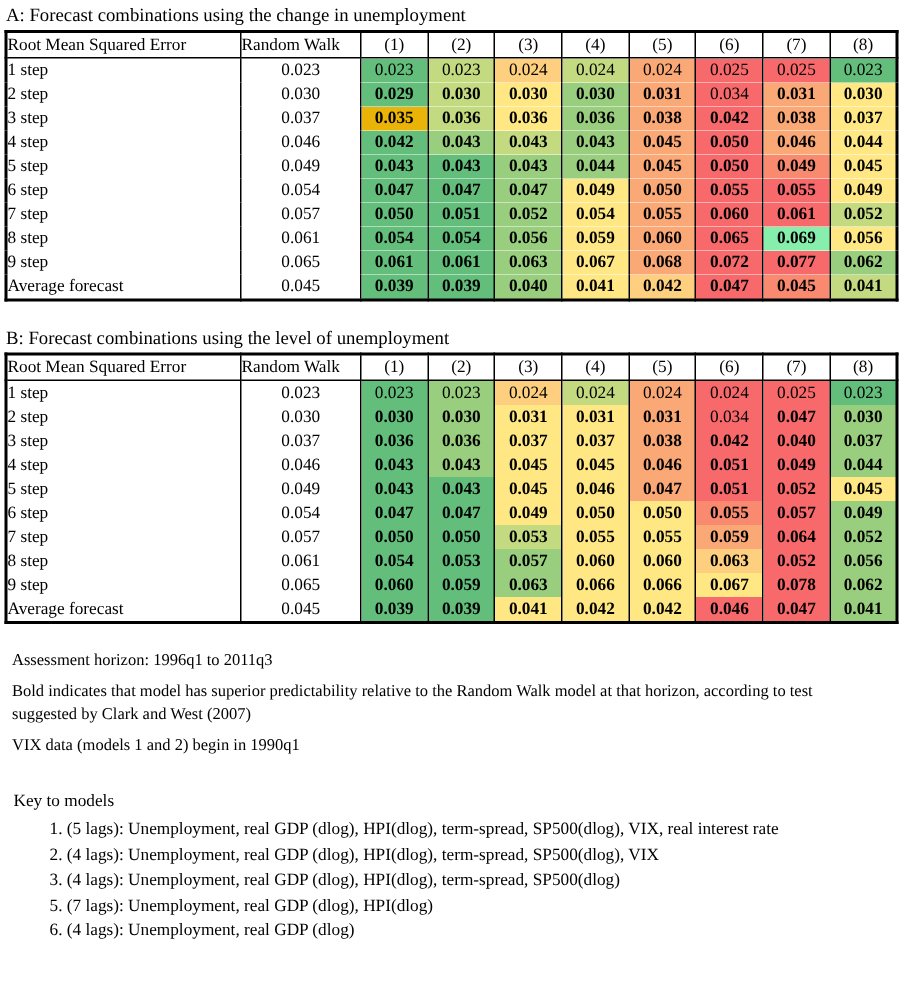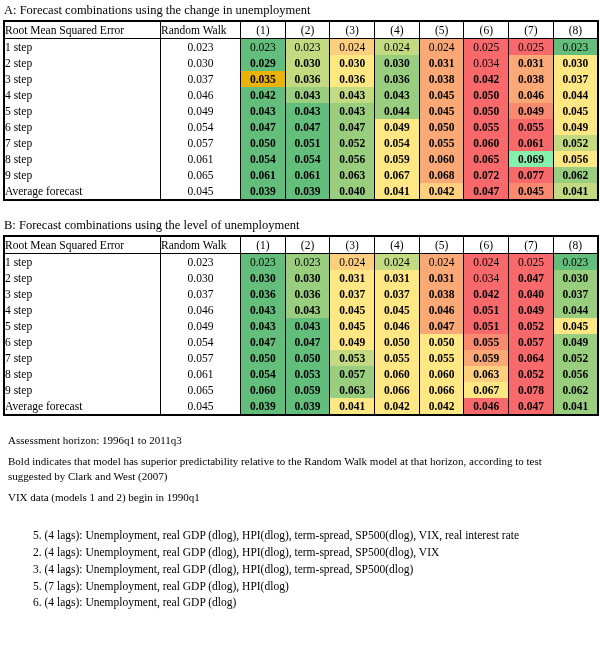--- a/index.html
+++ b/index.html
@@ -326,6 +326,7 @@
     </div>
 
   <div class="key">
+    <div class="key-title">Key to models</div>
     <div class="key-items">
         <div>5. (4 lags): Unemployment, real GDP (dlog),  HPI(dlog), term-spread, SP500(dlog), VIX, real interest rate</div>
         <div>2. (4 lags): Unemployment, real GDP (dlog),  HPI(dlog), term-spread, SP500(dlog), VIX</div>

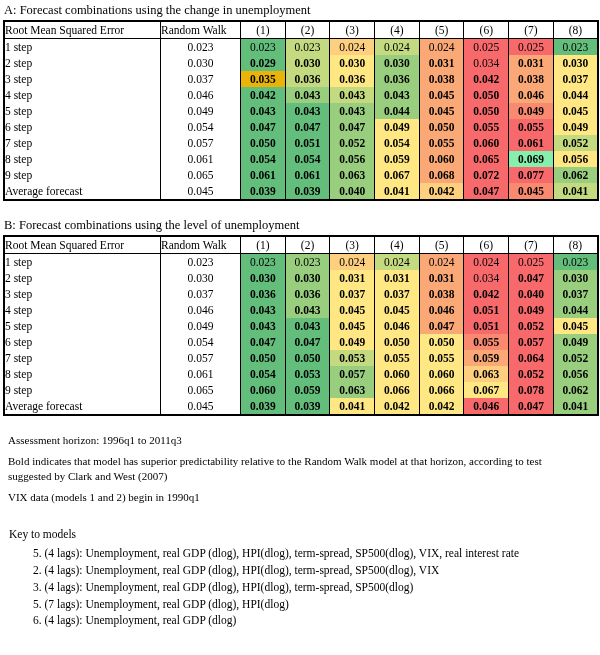--- a/index.html
+++ b/index.html
@@ -328,7 +328,7 @@
   <div class="key">
     <div class="key-title">Key to models</div>
     <div class="key-items">
-        <div>5. (4 lags): Unemployment, real GDP (dlog),  HPI(dlog), term-spread, SP500(dlog), VIX, real interest rate</div>
+        <div>1. (5 lags): Unemployment, real GDP (dlog),  HPI(dlog), term-spread, SP500(dlog), VIX, real interest rate</div>
         <div>2. (4 lags): Unemployment, real GDP (dlog),  HPI(dlog), term-spread, SP500(dlog), VIX</div>
         <div>3. (4 lags): Unemployment, real GDP (dlog),  HPI(dlog), term-spread, SP500(dlog)</div>
         <div>5. (7 lags): Unemployment, real GDP (dlog),  HPI(dlog)</div>

